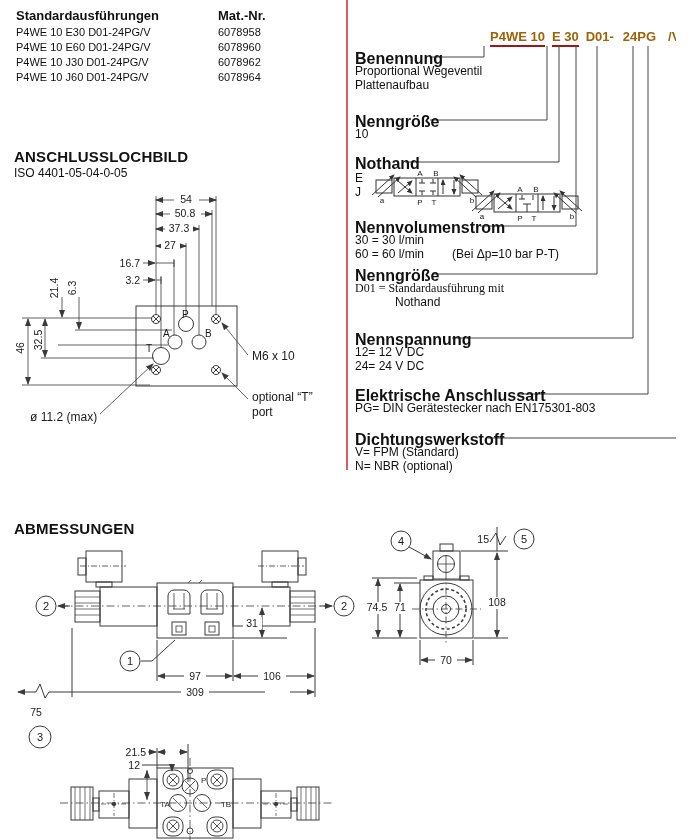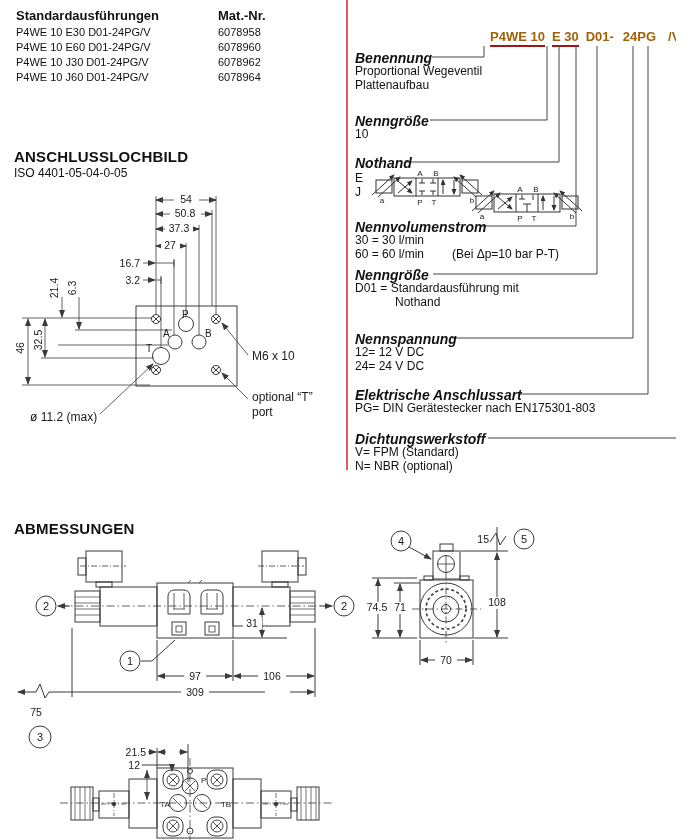--- a/index.html
+++ b/index.html
@@ -10,7 +10,7 @@
   .t13{font-size:11px;}
   .t13b{font-size:13px;font-weight:bold;}
   .t12{font-size:12px;}
-  .t12b{font-size:14px;font-weight:bold;font-style:italic;}
+  .t12b{font-size:16px;font-weight:bold;}
   .code{font-size:13px;font-weight:bold;color:#a16207;}
   .code span{display:inline-block;}
   .code .u{border-bottom:2px solid #a01515;padding-bottom:1px;}

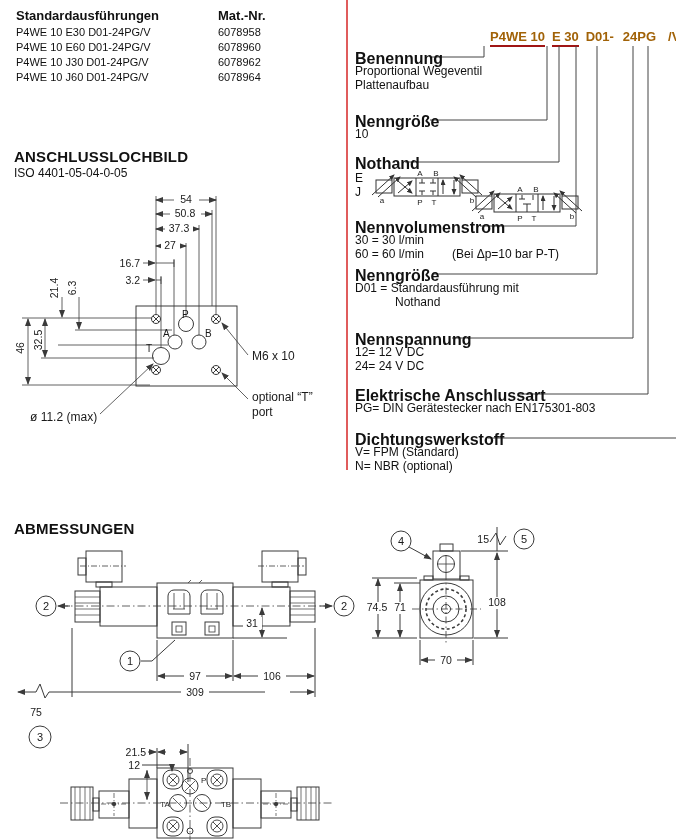--- a/index.html
+++ b/index.html
@@ -224,7 +224,7 @@
   <div class="abs t12" style="left:452px;top:247px;">(Bei Δp=10 bar P-T)</div>
 
   <div class="abs t12b" style="left:355px;top:267px;">Nenngröße</div>
-  <div class="abs t12" style="left:355px;top:281px;">D01 = Standardausführung mit</div>
+  <div class="abs t12" style="left:355px;top:281px;font-family:Liberation Serif, serif;">D01 = Standardausführung mit</div>
   <div class="abs t12" style="left:395px;top:295px;">Nothand</div>
 
   <div class="abs t12b" style="left:355px;top:331px;">Nennspannung</div>

